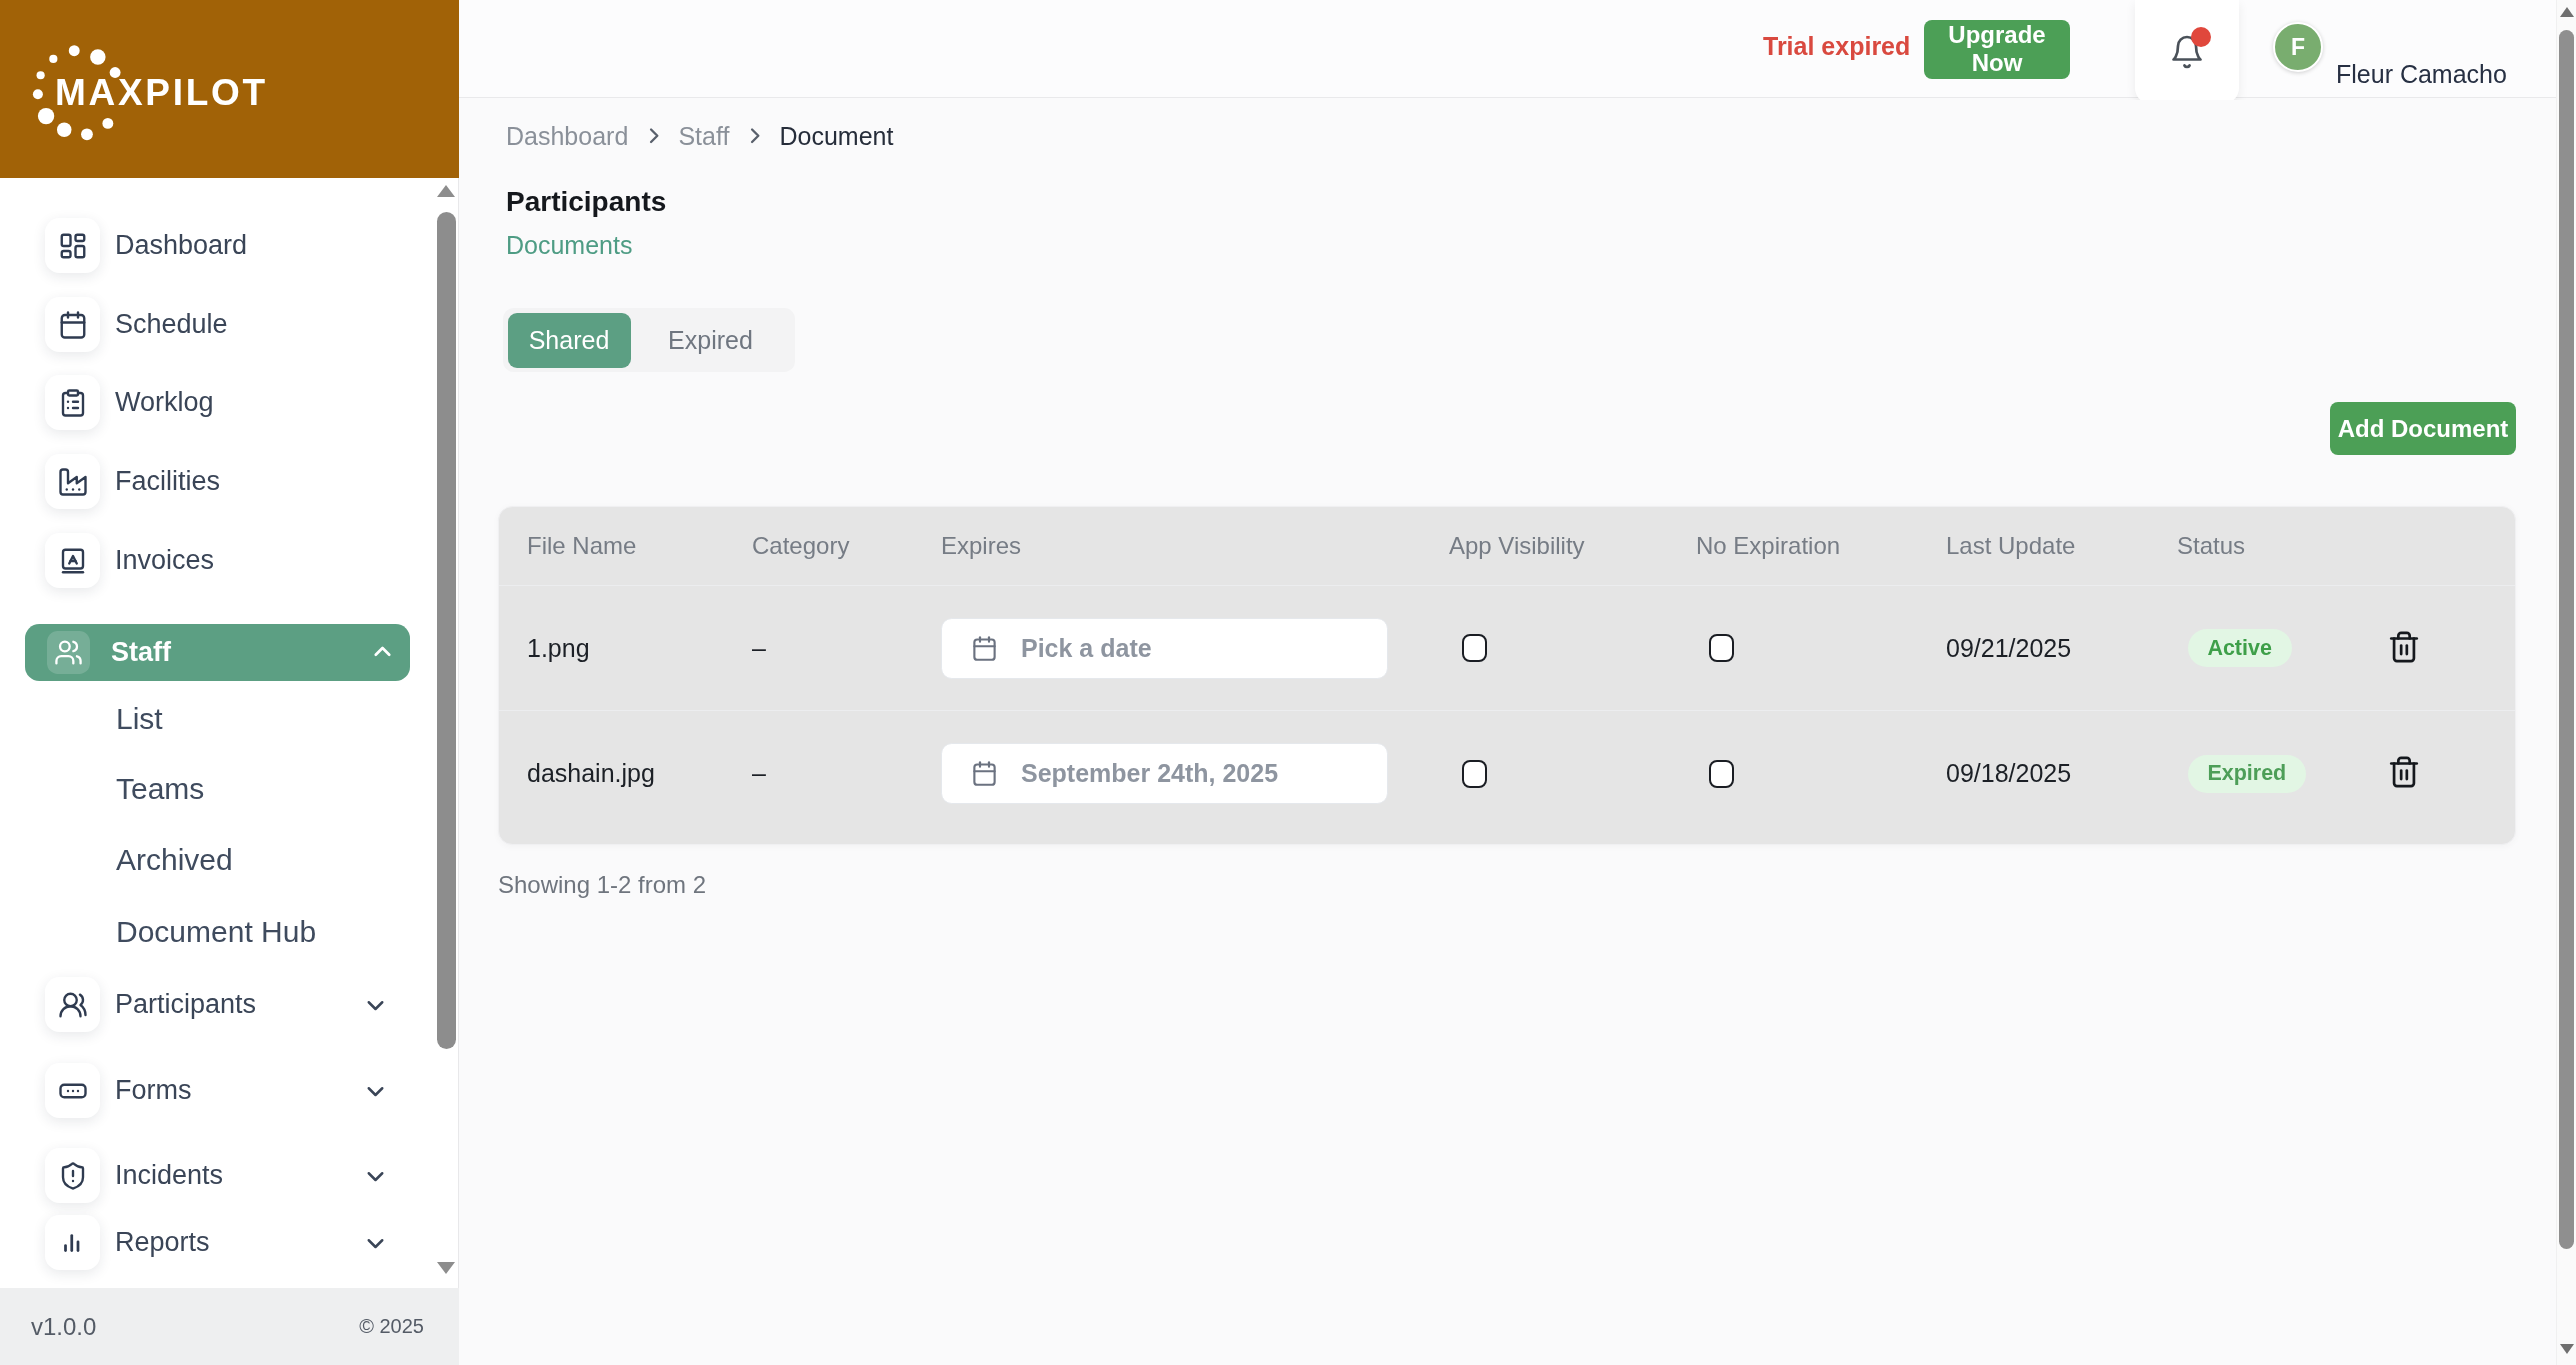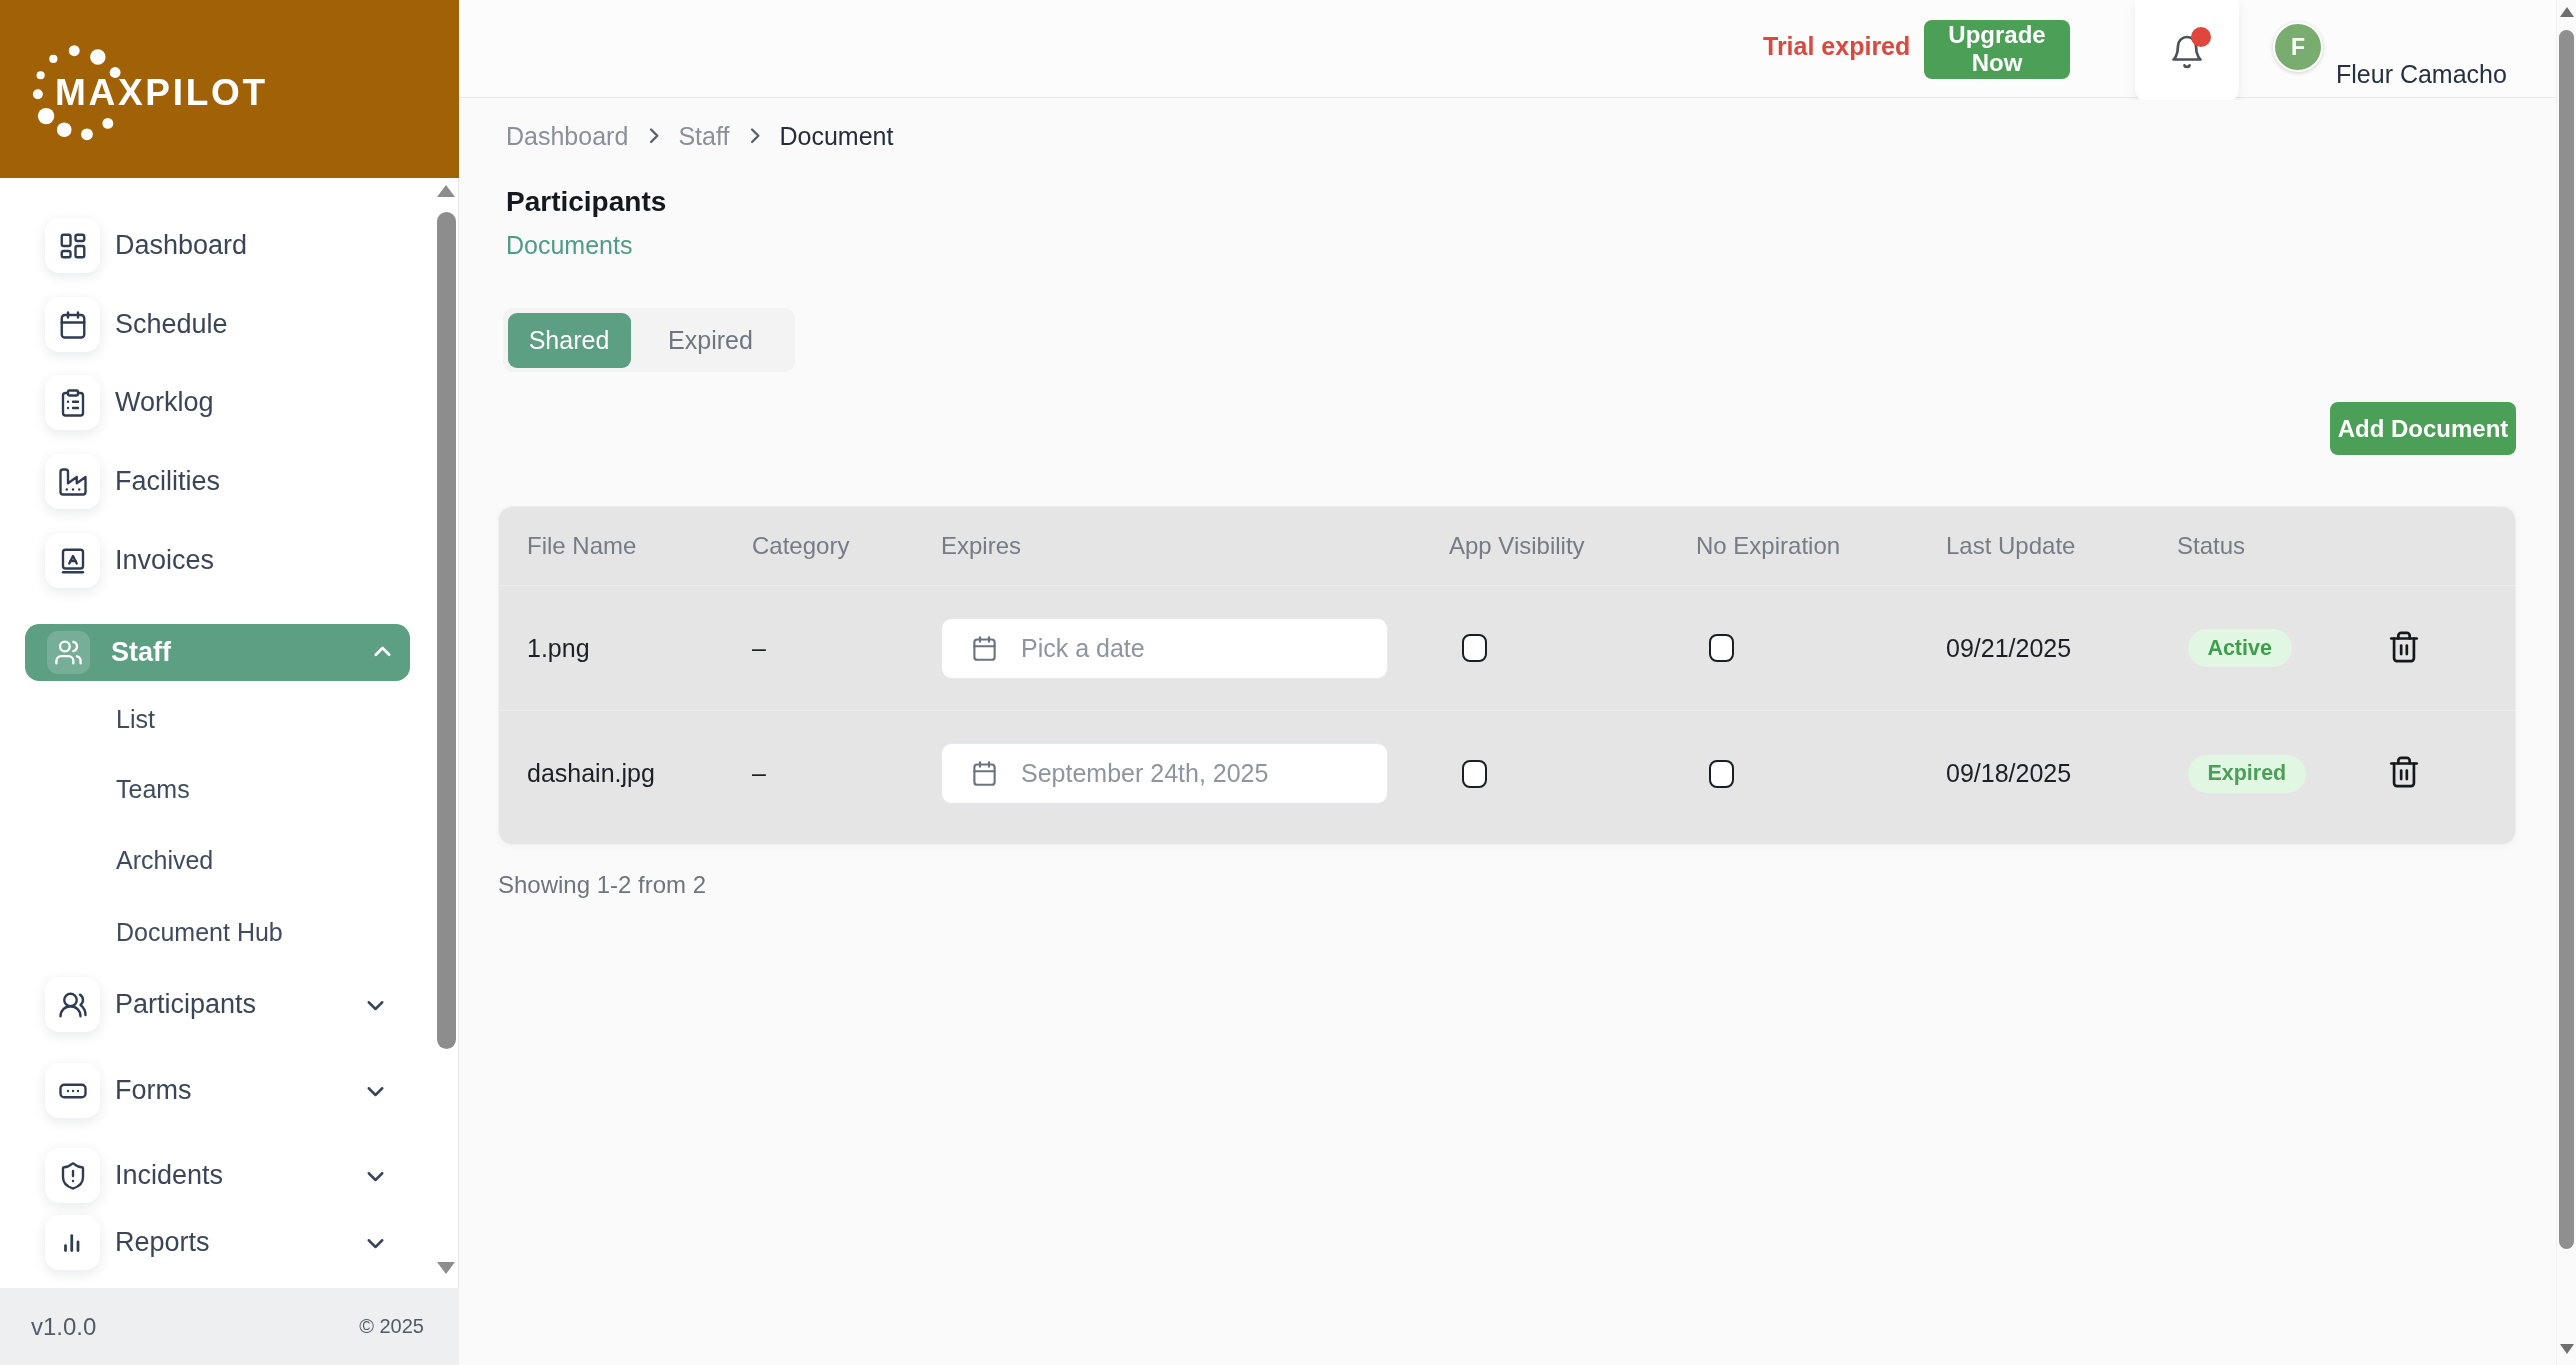--- a/index.html
+++ b/index.html
@@ -106,7 +106,7 @@
     background:#FFFFFF; display:flex; align-items:center; padding-left:29px; gap:23px;
     cursor:pointer; }
   .date-icon { color:#6B7280; display:flex; }
-  .date-text { font-size:25px; color:#8E95A0; }
+  .date-text { font-size:25px; color:#8E95A0;font-weight:bold; }
   .checkbox { width:25px; height:28px; border:2.7px solid #1A1D23; border-radius:8px;
     background:#FFFFFF; margin-left:12.5px; cursor:pointer; }
   .badge { display:inline-flex; align-items:center; justify-content:center; height:38px;

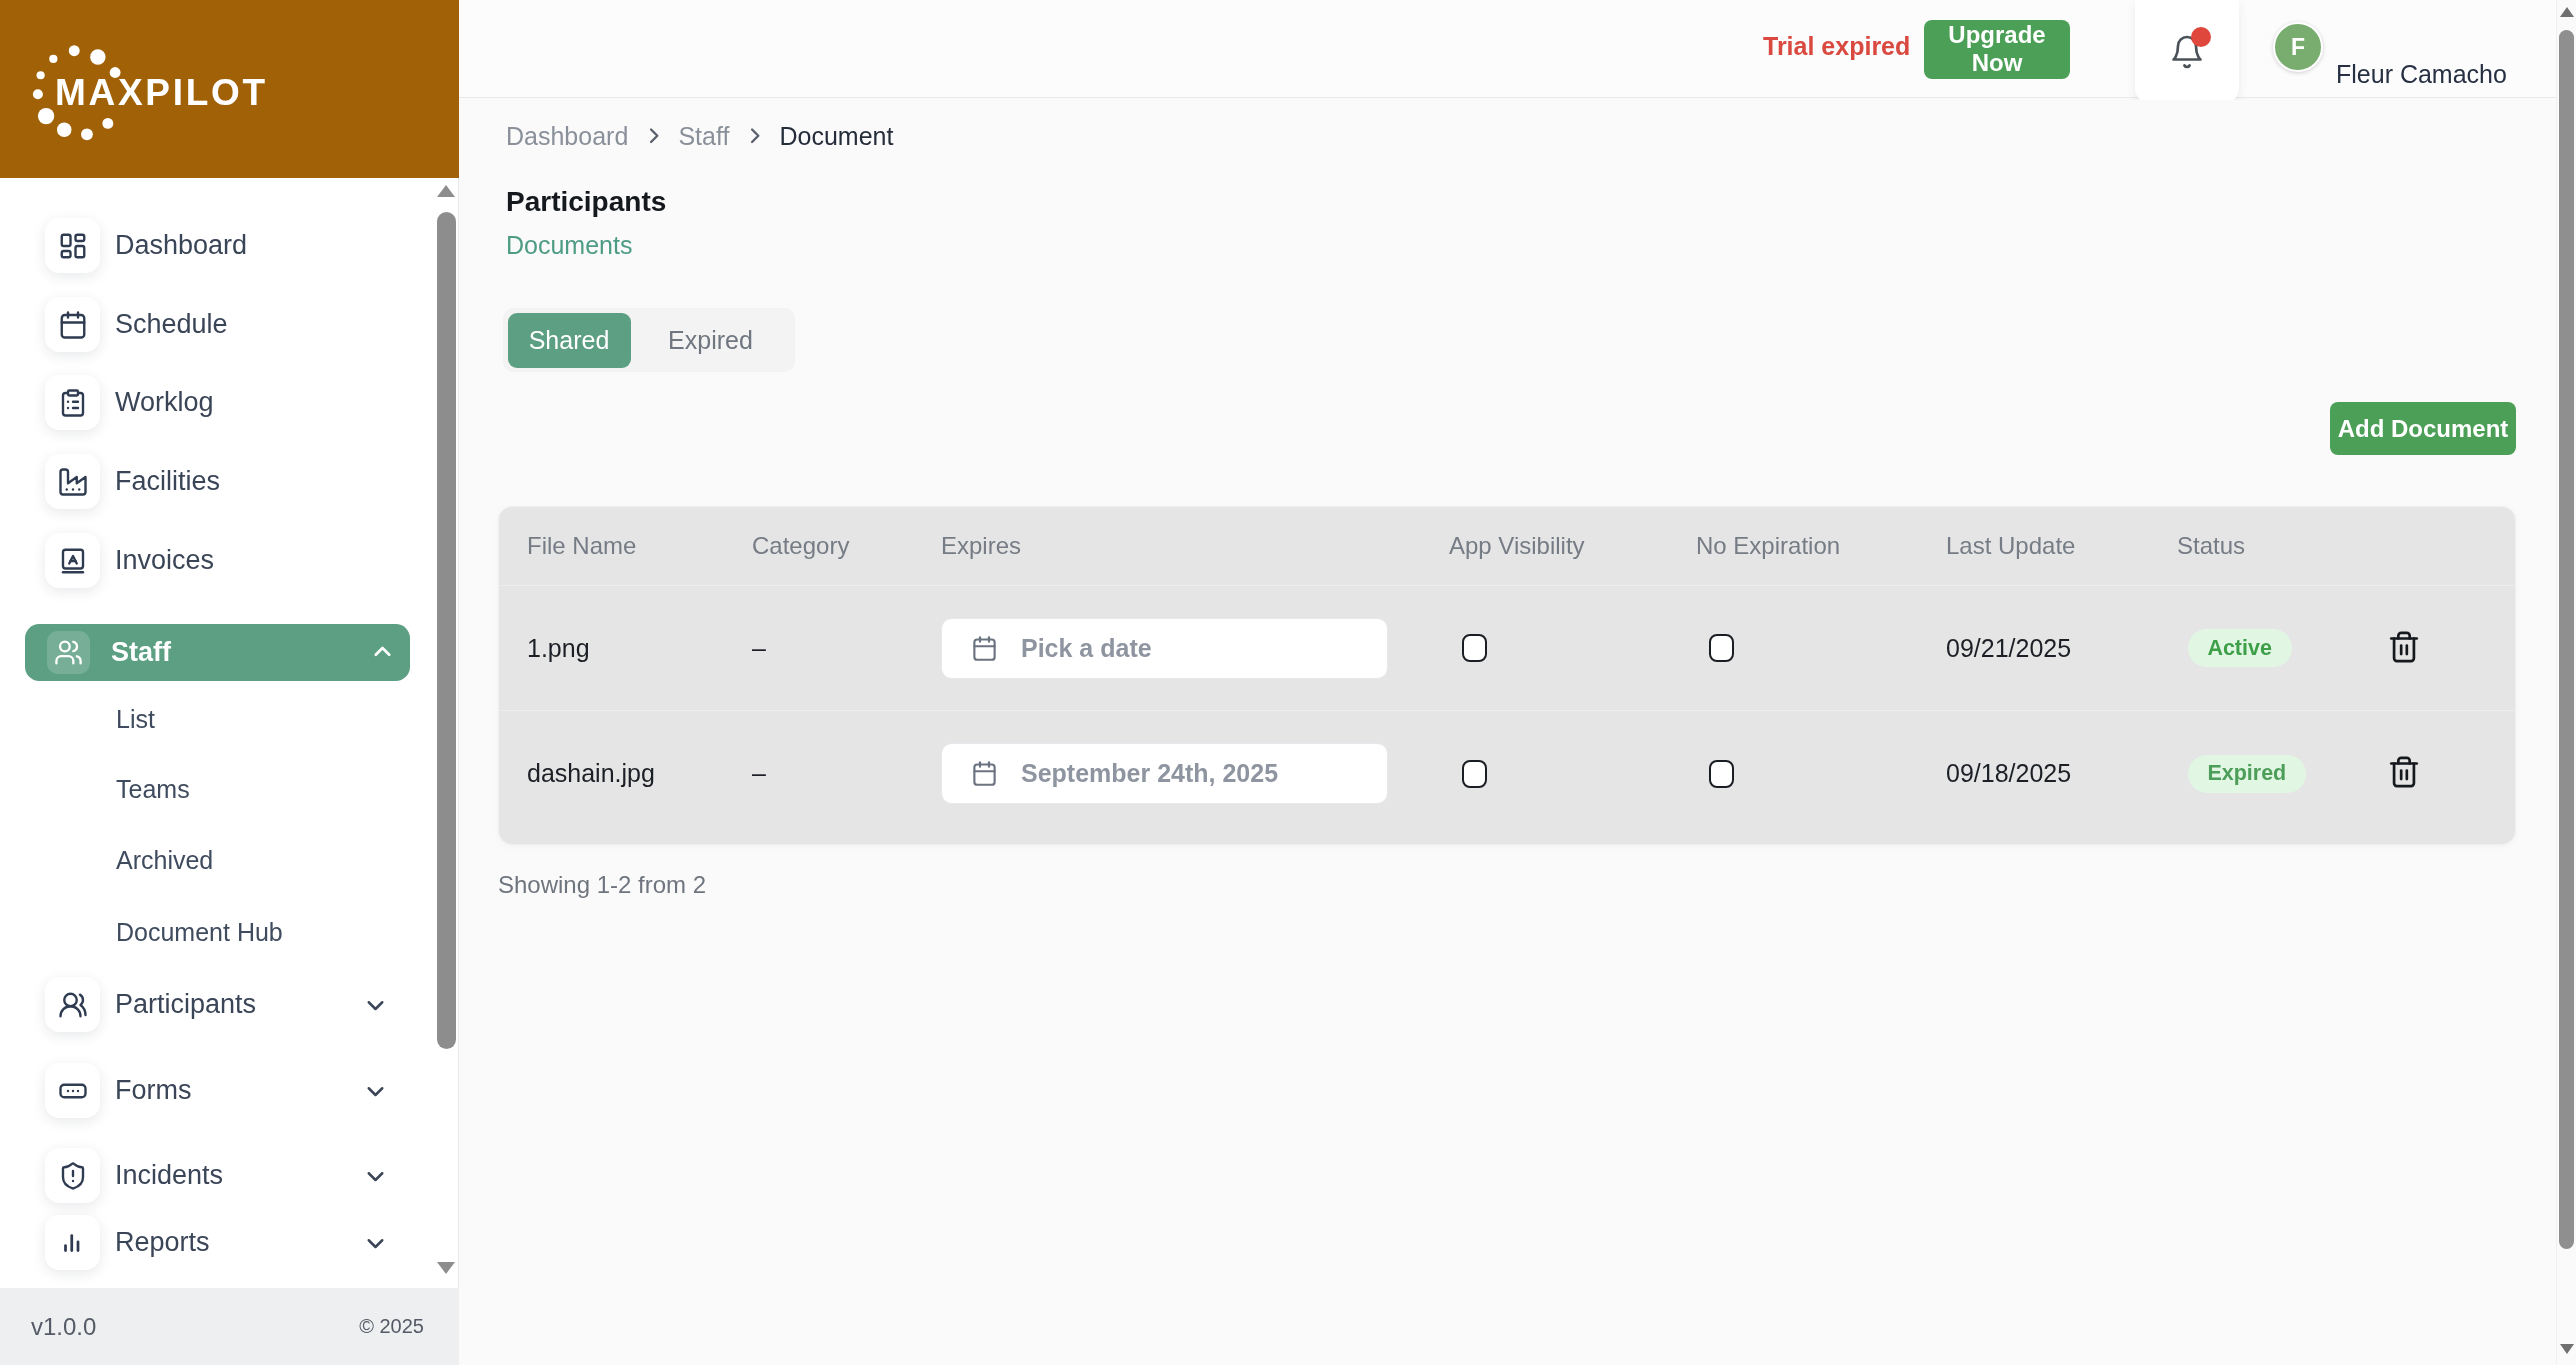--- a/index.html
+++ b/index.html
@@ -32,7 +32,7 @@
 
   .sub-item { position:absolute; left:0; width:429px; height:54px; display:flex;
     align-items:center; cursor:pointer; }
-  .sub-label { position:absolute; left:116px; font-size:25px; color:#3F4B5E; }
+  .sub-label { position:absolute; left:116px; font-size:30px; color:#3F4B5E; }
 
   .side-footer { position:absolute; left:0; bottom:0; width:459px; height:77px;
     background:#EEEFF0; display:flex; align-items:center; }

